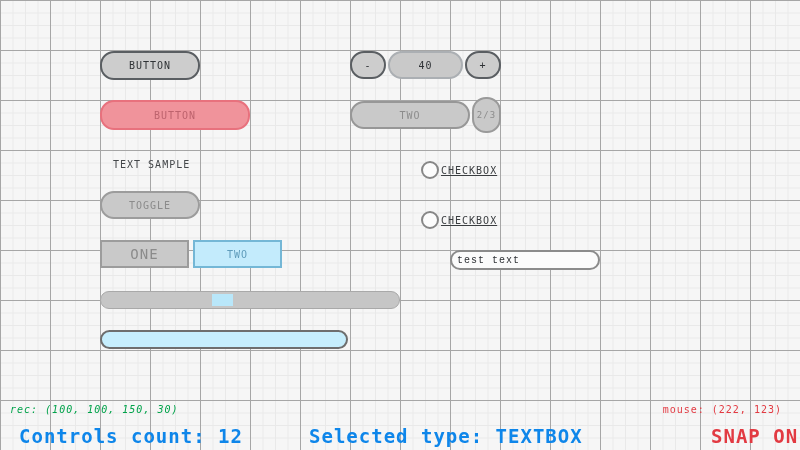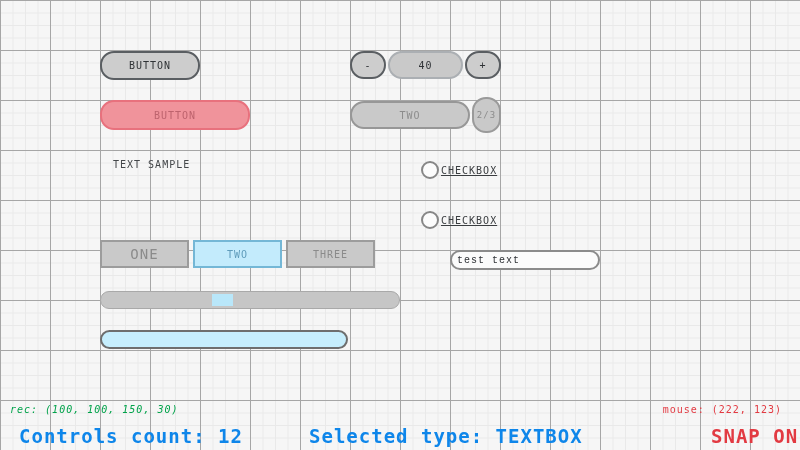--- a/index.html
+++ b/index.html
@@ -47,6 +47,7 @@
 
   <div class="ctl lbl" style="left:113px;top:158px;width:90px;height:12px;">TEXT SAMPLE</div>
 
+  <div class="ctl toggle" style="left:100px;top:191px;width:100px;height:28px;">TOGGLE</div>
 
   <div style="position:absolute;left:100px;top:240px;width:275px;height:28px;">
     <div class="seg" style="left:0;width:89px;font-size:14px;letter-spacing:1px;">ONE</div>

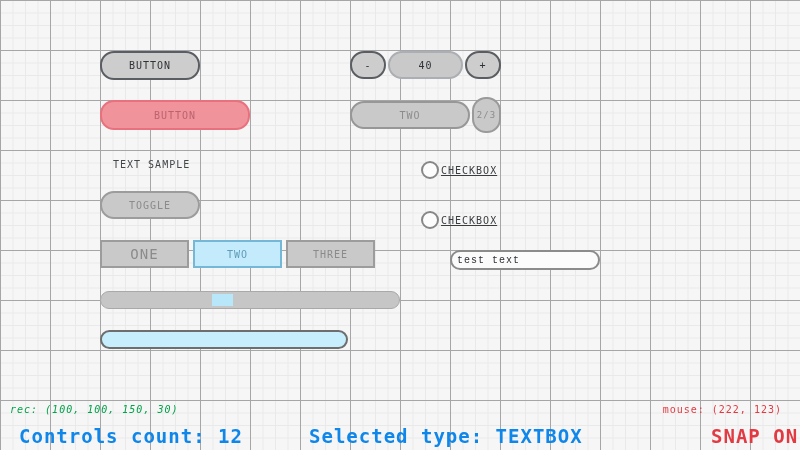--- a/index.html
+++ b/index.html
@@ -52,7 +52,6 @@
   <div style="position:absolute;left:100px;top:240px;width:275px;height:28px;">
     <div class="seg" style="left:0;width:89px;font-size:14px;letter-spacing:1px;">ONE</div>
     <div class="seg active" style="left:93px;width:89px;font-size:10px;letter-spacing:1px;">TWO</div>
-    <div class="seg" style="left:186px;width:89px;font-size:10px;letter-spacing:1px;">THREE</div>
   </div>
 
   <div class="ctl slider-track" style="left:100px;top:291px;width:300px;height:18px;">

